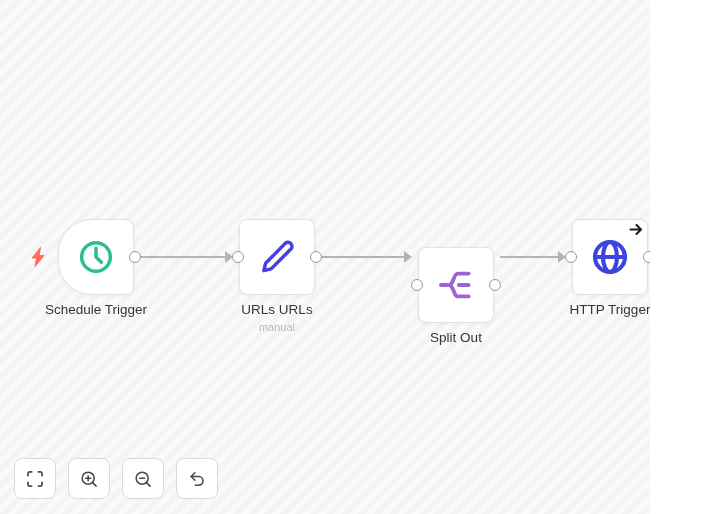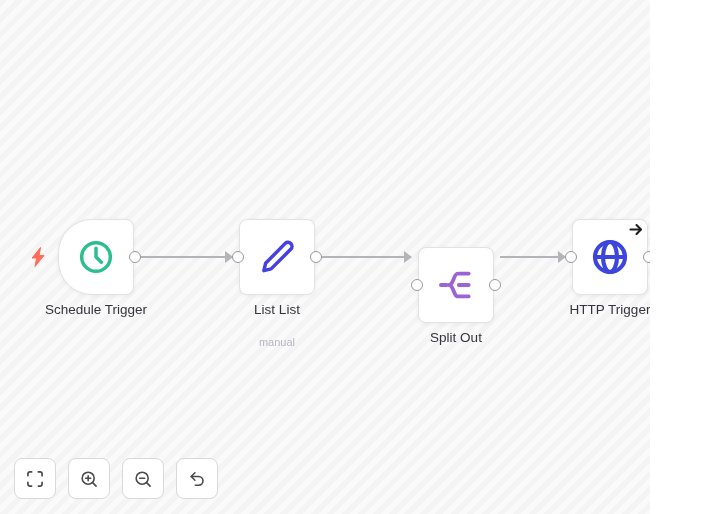--- a/index.html
+++ b/index.html
@@ -102,7 +102,7 @@
     <span class="port in"></span>
     <span class="port out"></span>
     <div class="node-caption">
-      <div class="node-label">List List</div>
+      <div class="node-label">URLs URLs</div>
       <div class="node-subtitle">manual</div>
     </div>
   </div>

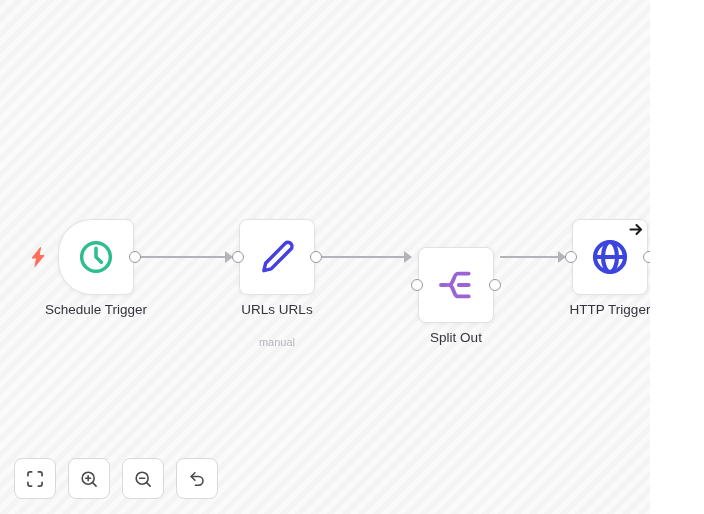--- a/index.html
+++ b/index.html
@@ -35,7 +35,7 @@
     text-align:center;white-space:nowrap;
   }
   .node-label{font-size:13.5px;font-weight:500;color:#35343c;line-height:16px;}
-  .node-subtitle{font-size:11px;font-weight:400;color:#b7b5bf;line-height:13px;margin-top:18px;}
+  .node-subtitle{font-size:11px;font-weight:400;color:#b7b5bf;line-height:13px;margin-top:3px;}
   .trigger-bolt{position:absolute;left:-28px;top:28px;width:16px;height:20px;}
   .node-badge{position:absolute;top:3px;right:4px;width:16px;height:15px;}
   

